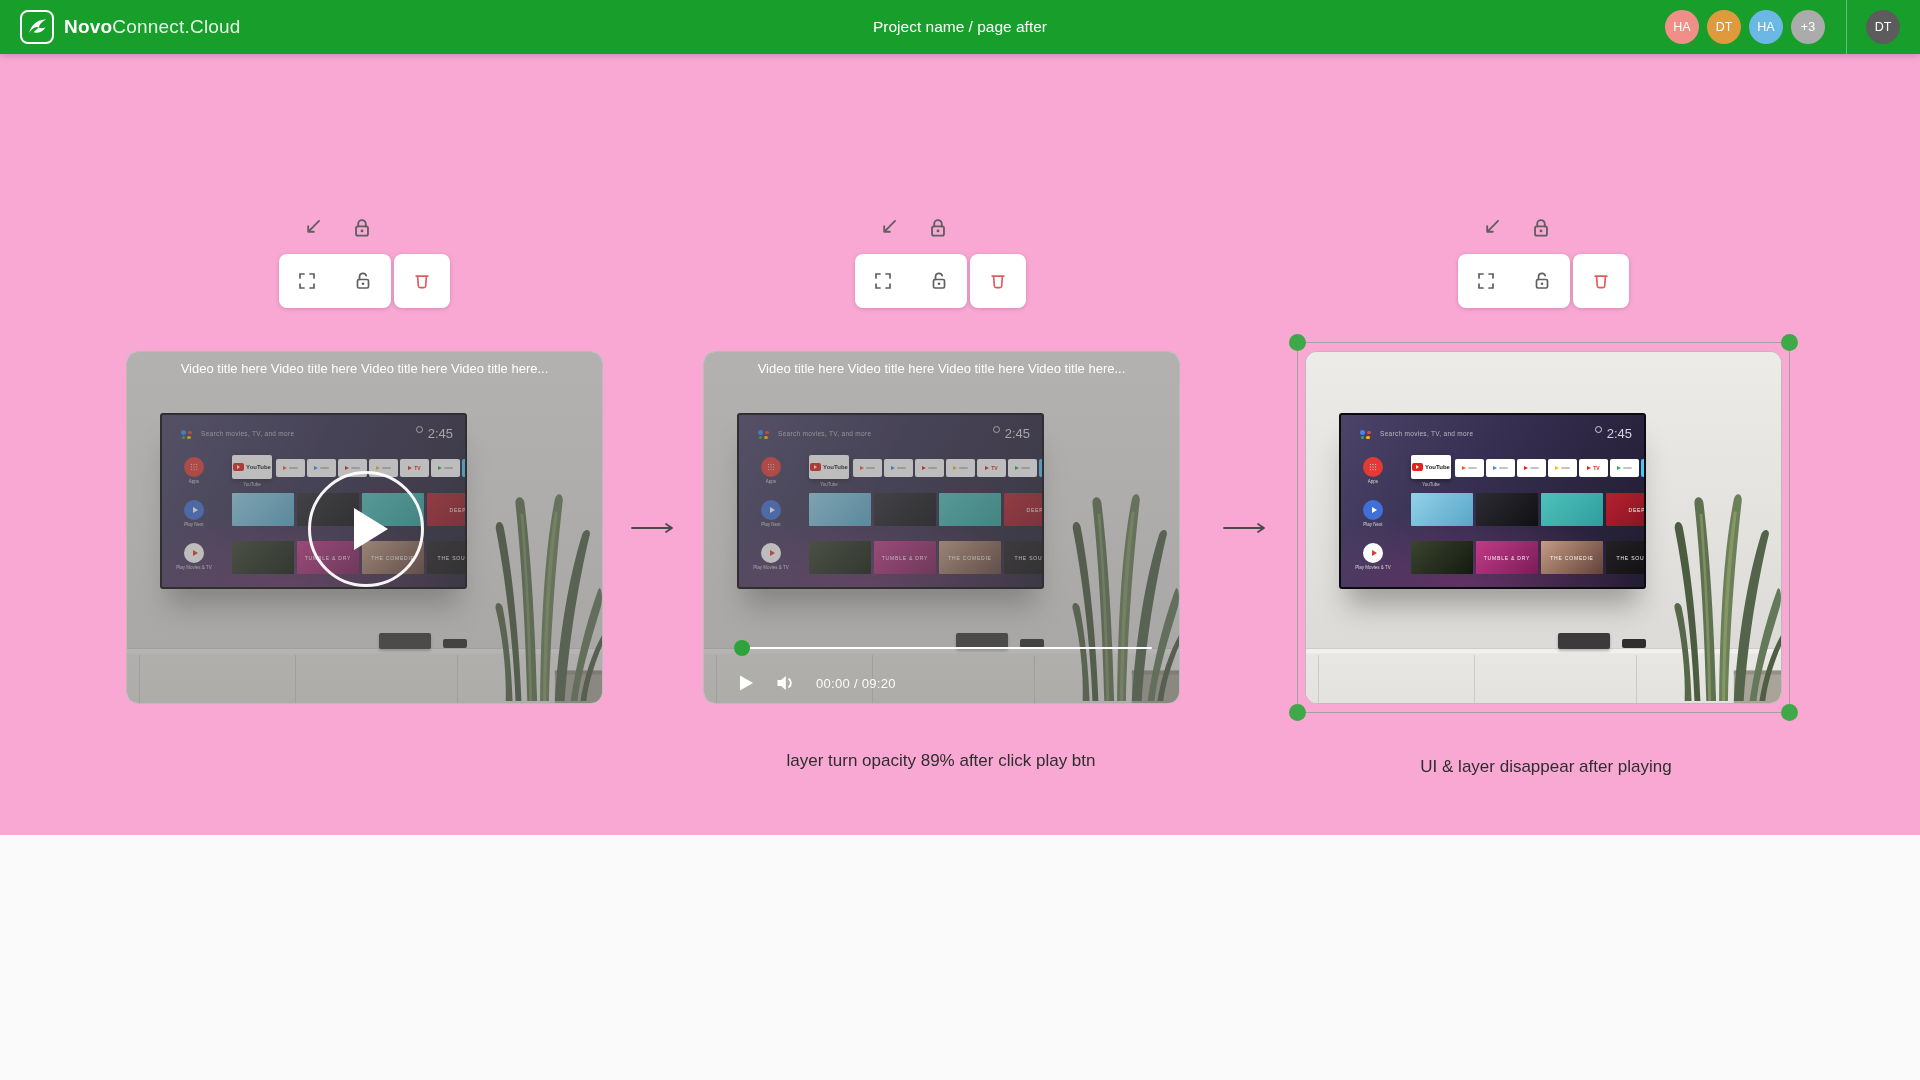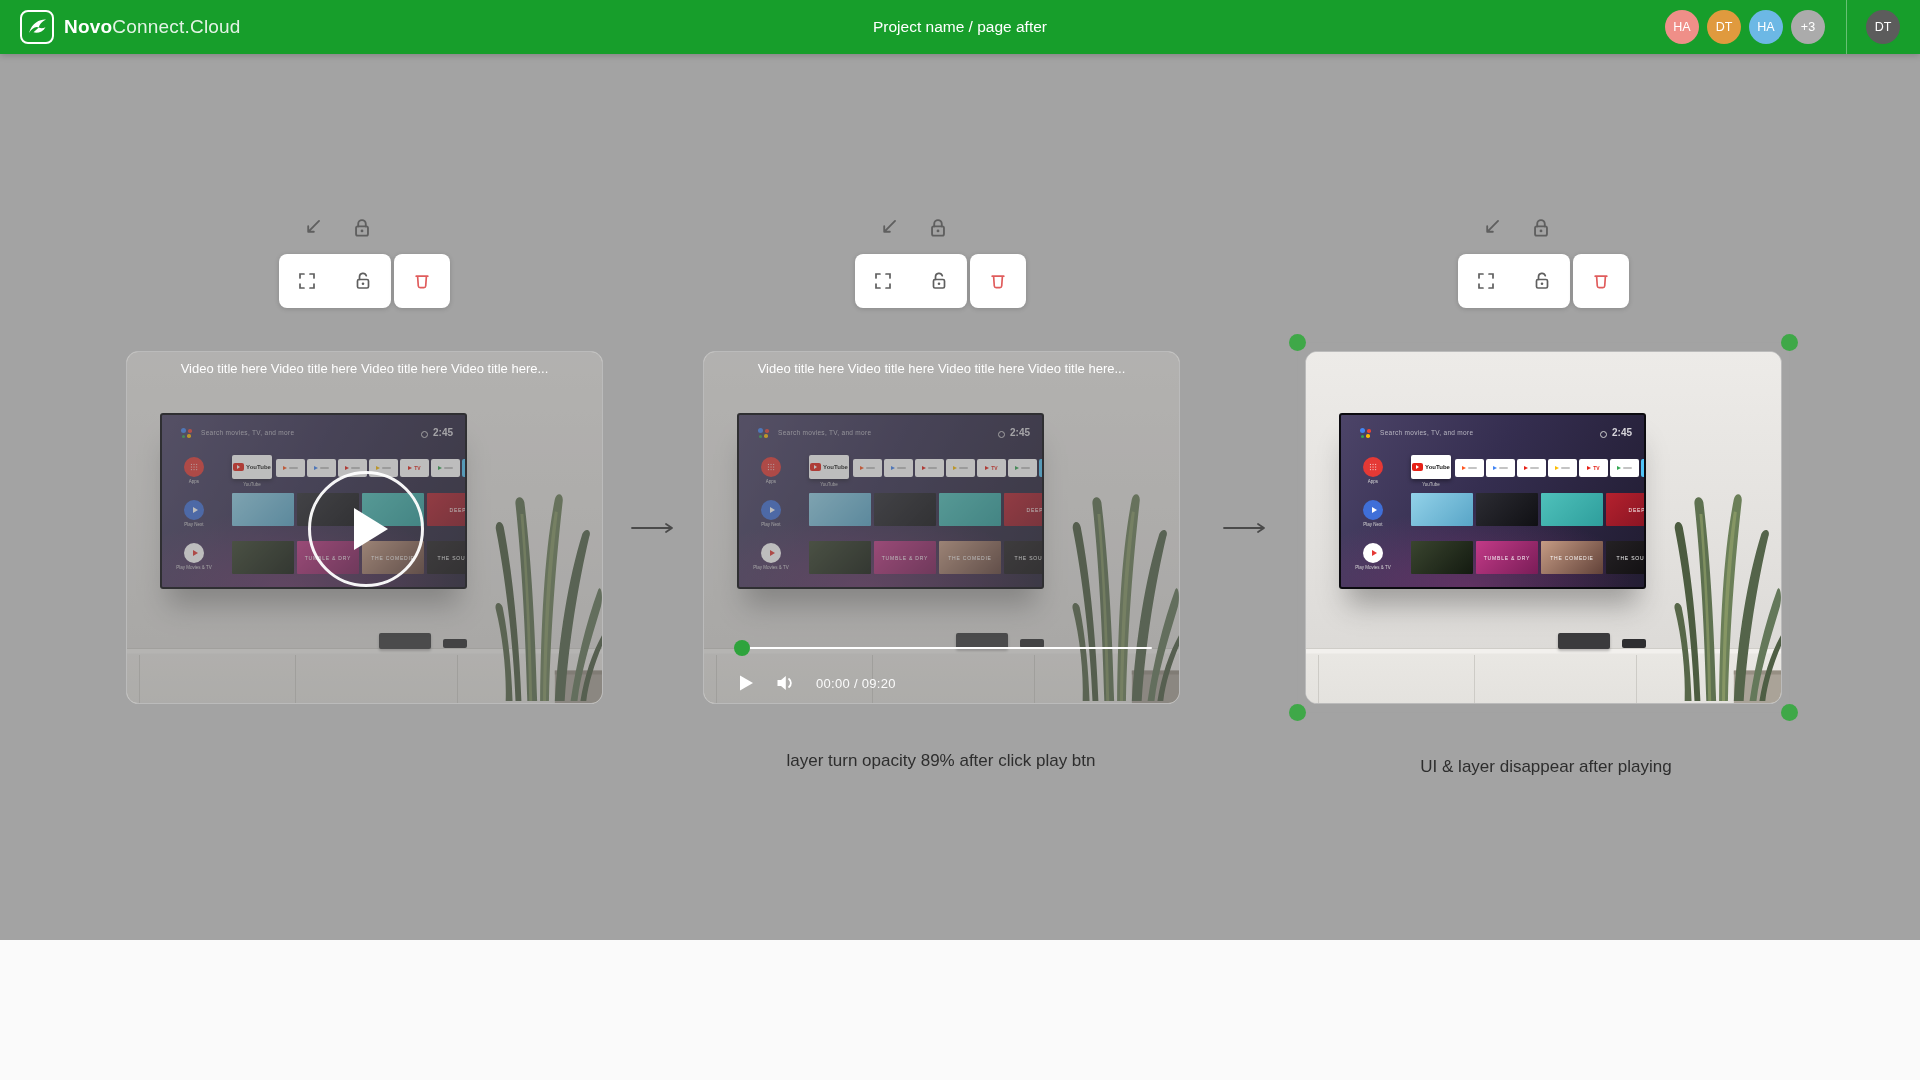--- a/index.html
+++ b/index.html
@@ -5,7 +5,7 @@
   * { box-sizing: border-box; margin: 0; padding: 0; }
   html,body { width:1920px; height:1080px; overflow:hidden; }
   body { font-family:"Liberation Sans", sans-serif; background:#fafafa; }
-  #app { position:relative; width:1920px; height:940px; background:#a3a3a3; overflow:hidden; }
+  #app { position:relative; width:1920px; height:835px; background:#f9a8d4; overflow:hidden; }
 
   
   .header { position:absolute; top:0; left:0; width:1920px; height:54px; background:#179e2b;

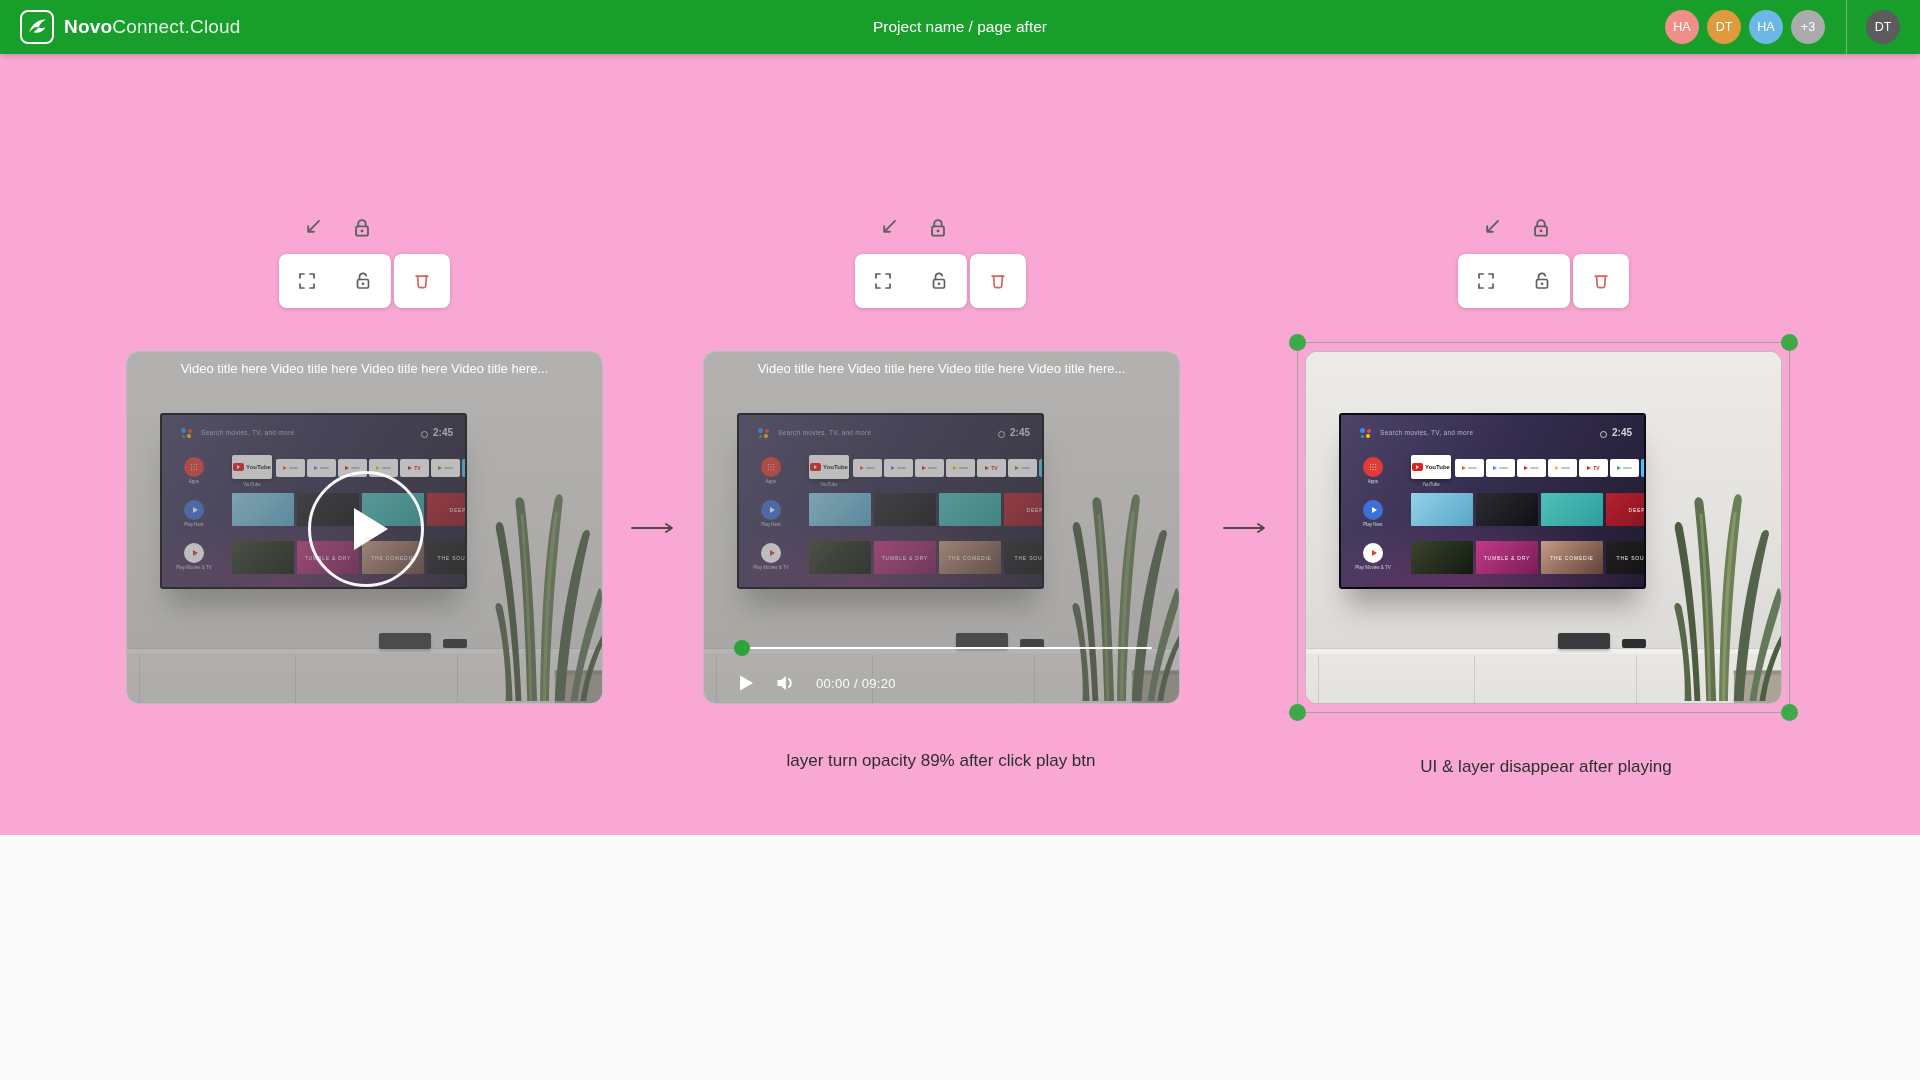--- a/index.html
+++ b/index.html
@@ -60,7 +60,7 @@
   .gdots i:nth-child(3){ width:3.5px; height:3.5px; left:7px; top:8px; }
   .gdots i:nth-child(4){ width:3px; height:3px; left:2px; top:8.5px; }
   .tv-search { font-size:6.5px; color:#b9b7c2; margin-left:9px; letter-spacing:.3px; }
-  .tv-clockwrap { margin-left:auto; font-size:10px; color:#d6d4da; display:flex; align-items:flex-end; gap:5px;font-weight:bold; }
+  .tv-clockwrap { margin-left:auto; font-size:13px; color:#d6d4da; display:flex; align-items:flex-start; gap:5px; }
   .gear { width:7px; height:7px; border:1.5px solid #cfcfcf; border-radius:50%; display:inline-block; }
   .tv-side { position:absolute; left:10px; top:42px; width:44px; }
   .side-item { display:block; text-align:center; margin-bottom:15px; }

